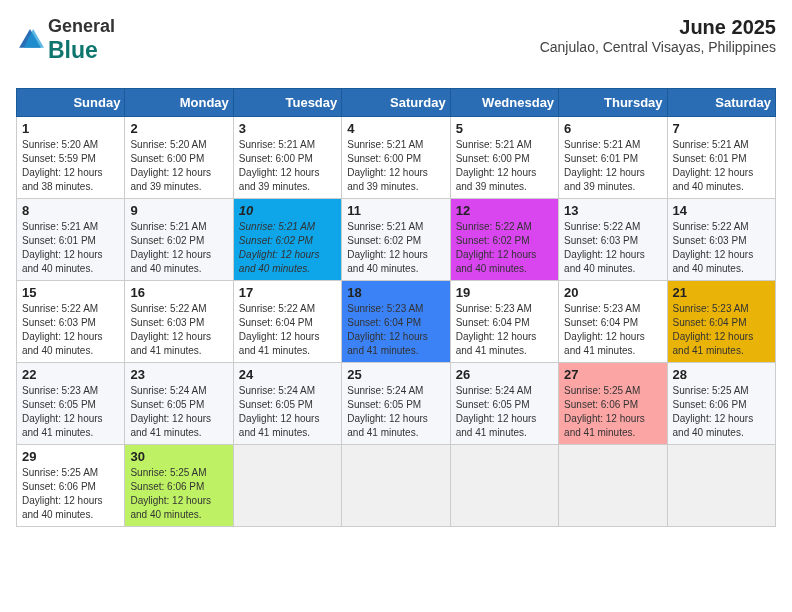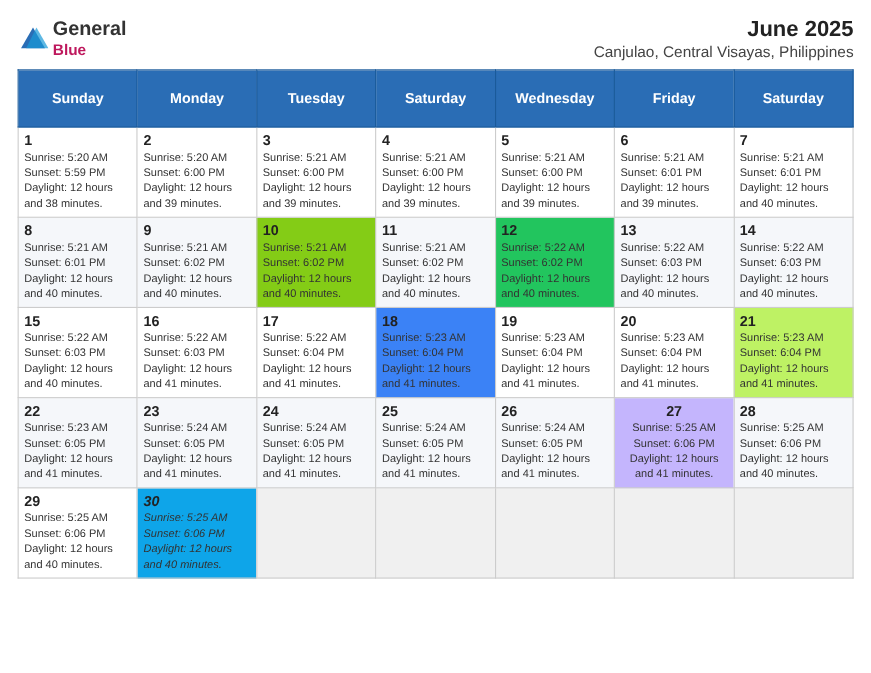--- a/index.html
+++ b/index.html
@@ -14,7 +14,7 @@
       display: flex;
       justify-content: space-between;
       align-items: flex-start;
-      margin-bottom: 8px;
+      margin-bottom: 24px;
     }
     .logo {
       display: flex;

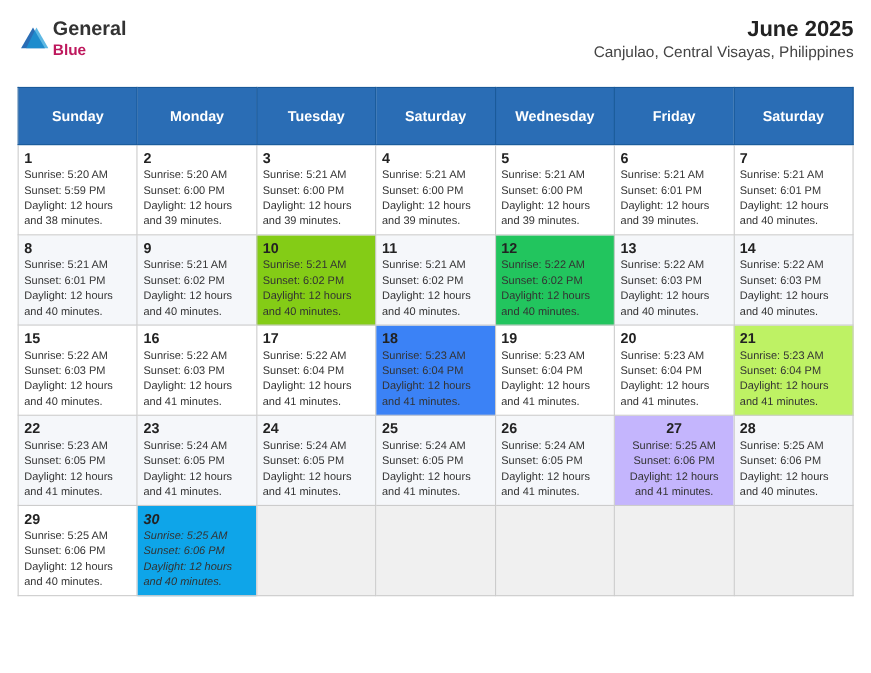--- a/index.html
+++ b/index.html
@@ -27,9 +27,9 @@
       color: #333;
     }
     .logo-text-blue {
-      font-size: 14px;
+      font-size: 23px;
       font-weight: bold;
-      color: #be185d;
+      color: #0f766e;
     }
     .logo-icon {
       width: 28px;

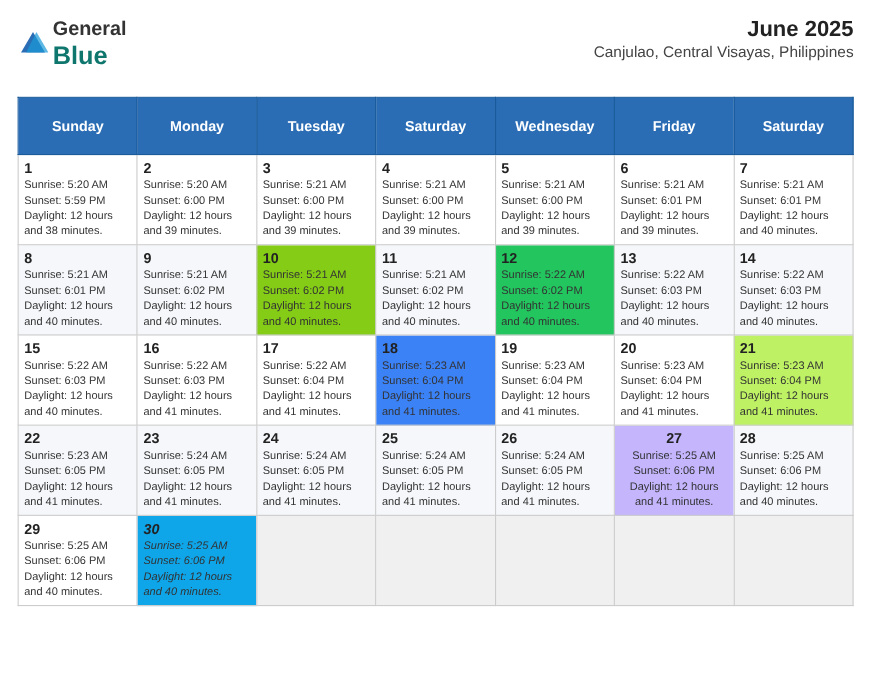--- a/index.html
+++ b/index.html
@@ -57,8 +57,8 @@
       color: #fff;
       font-size: 13px;
       font-weight: bold;
-      padding: 18px 4px;
-      text-align: center;
+      padding: 6px 4px;
+      text-align: right;
       border: 1px solid #1a5a9a;
     }
     tbody tr td {

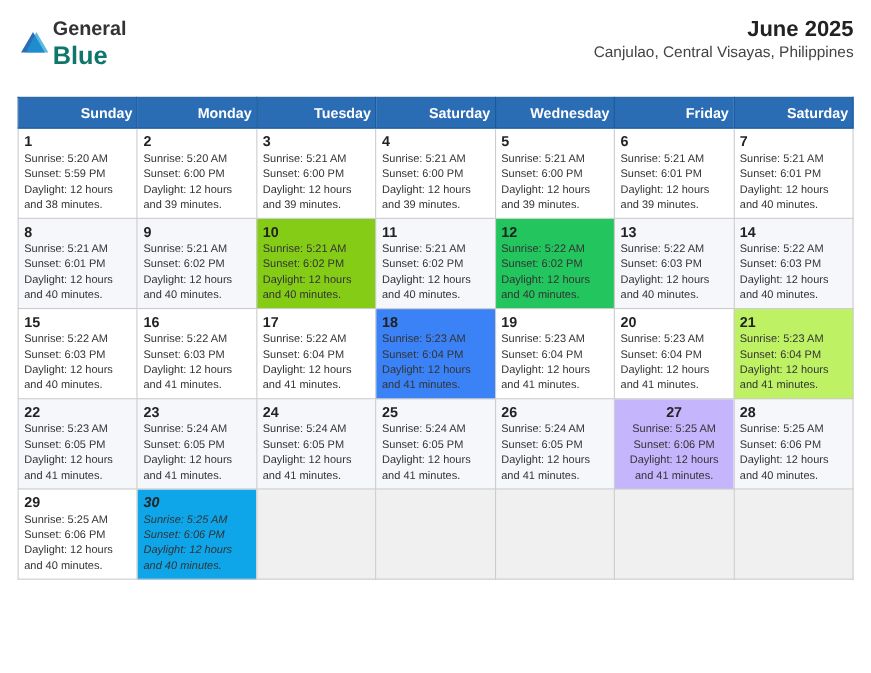--- a/index.html
+++ b/index.html
@@ -118,7 +118,7 @@
       <th>Tuesday</th>
       <th>Saturday</th>
       <th>Wednesday</th>
-      <th>Friday</th>
+      <th>Thursday</th>
       <th>Saturday</th>
     </tr>
   </thead>

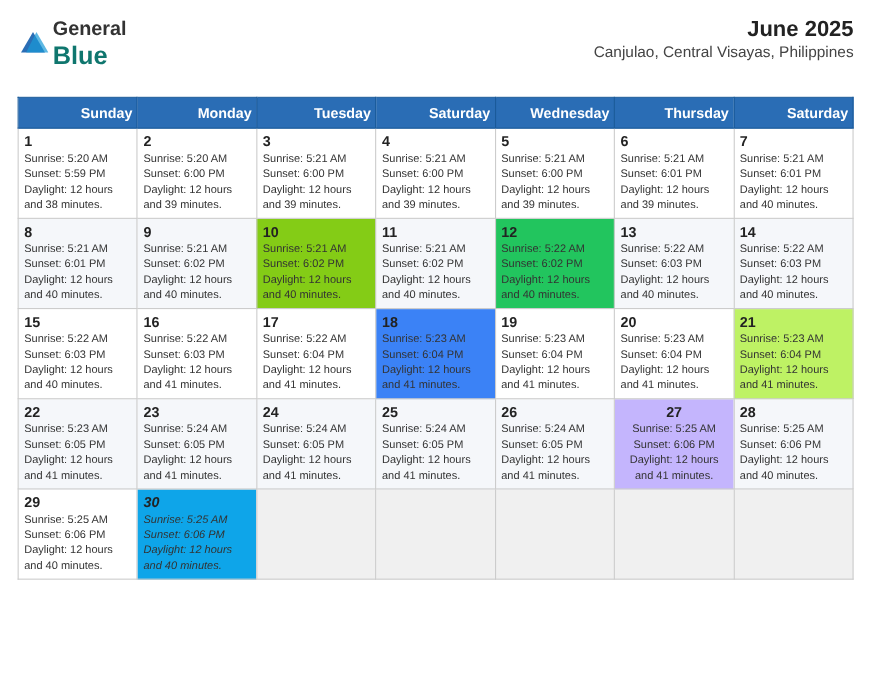--- a/index.html
+++ b/index.html
@@ -207,7 +207,7 @@
           and 40 minutes.
         </div>
       </td>
-        <td style="background: #84cc16;">
+        <td style="background: #0ea5e9; font-style: italic;">
         <span class="day-number">10</span>
         <div class="day-info">
           Sunrise: 5:21 AM<br>

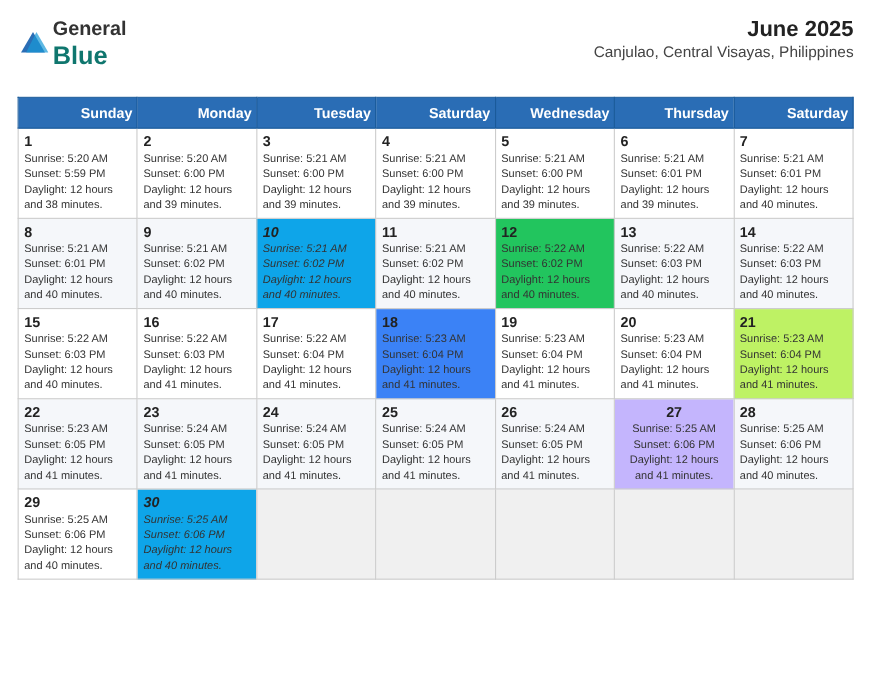--- a/index.html
+++ b/index.html
@@ -225,7 +225,7 @@
           and 40 minutes.
         </div>
       </td>
-        <td style="background: #22c55e;">
+        <td style="background: #d946ef;">
         <span class="day-number">12</span>
         <div class="day-info">
           Sunrise: 5:22 AM<br>

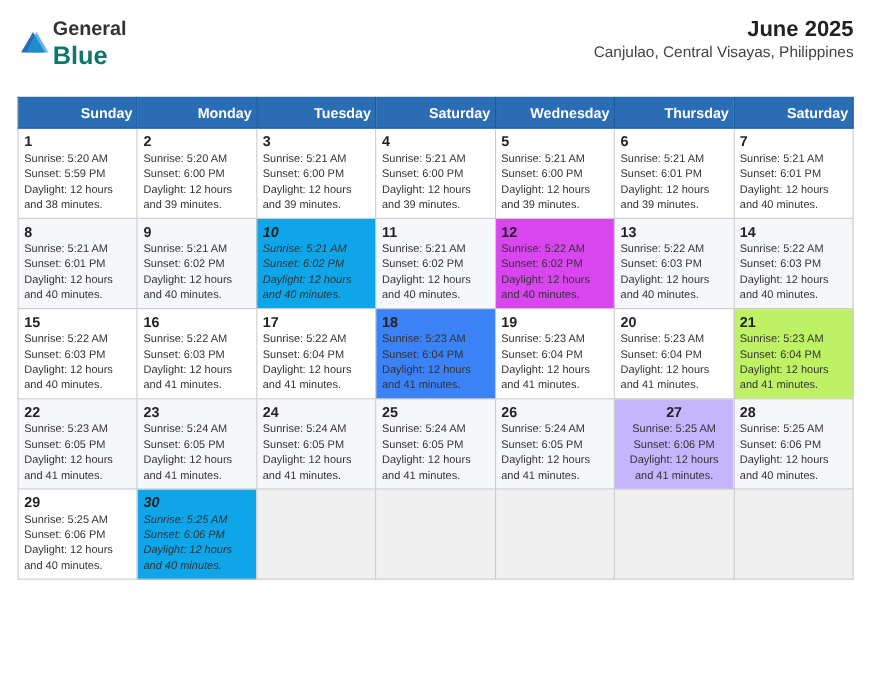--- a/index.html
+++ b/index.html
@@ -308,7 +308,7 @@
           and 41 minutes.
         </div>
       </td>
-        <td style="background: #bef264;">
+        <td style="background: #eab308;">
         <span class="day-number">21</span>
         <div class="day-info">
           Sunrise: 5:23 AM<br>

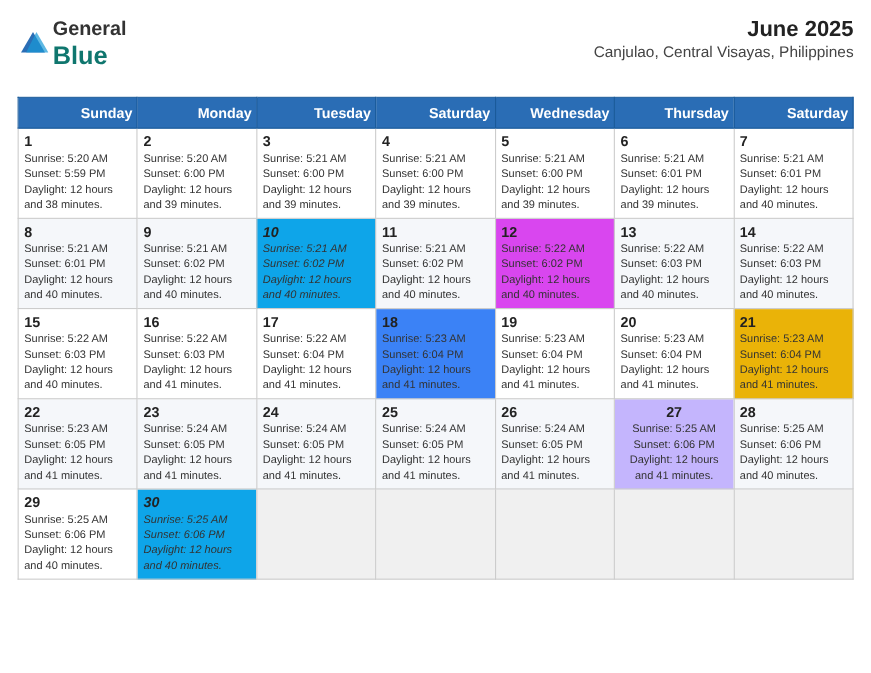--- a/index.html
+++ b/index.html
@@ -364,7 +364,7 @@
           and 41 minutes.
         </div>
       </td>
-        <td style="background: #c4b5fd; text-align: center;">
+        <td style="background: #fca5a5;">
         <span class="day-number">27</span>
         <div class="day-info">
           Sunrise: 5:25 AM<br>

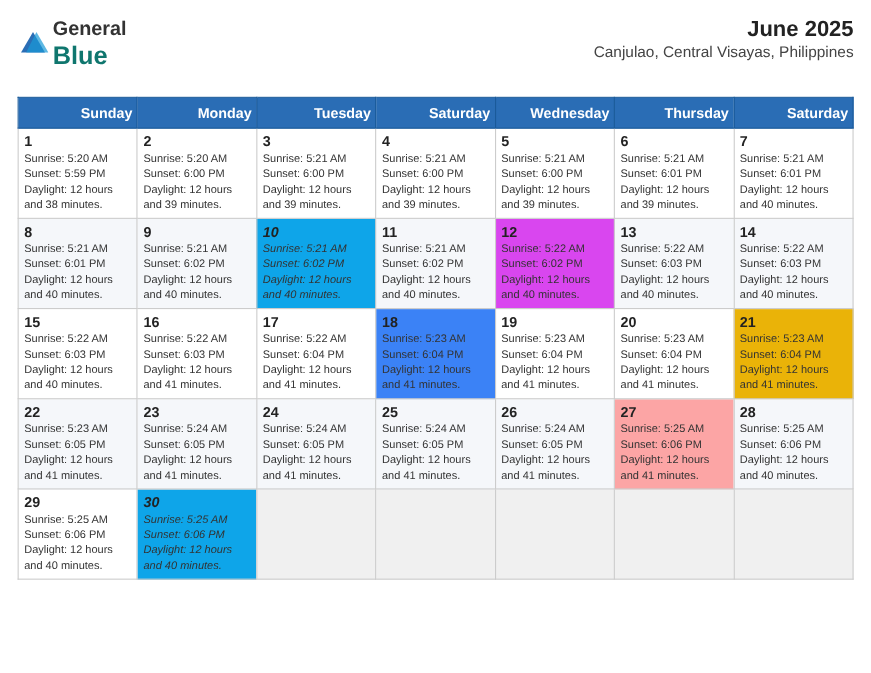--- a/index.html
+++ b/index.html
@@ -393,7 +393,7 @@
           and 40 minutes.
         </div>
       </td>
-        <td style="background: #0ea5e9; font-style: italic;">
+        <td style="background: #bef264;">
         <span class="day-number">30</span>
         <div class="day-info">
           Sunrise: 5:25 AM<br>

